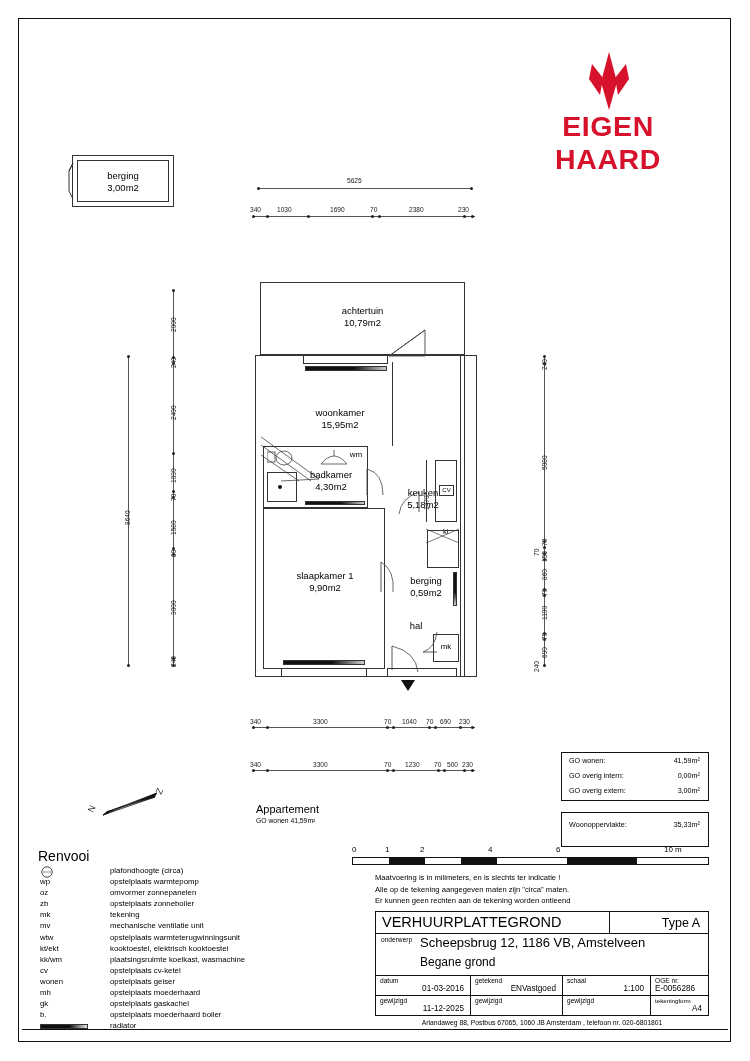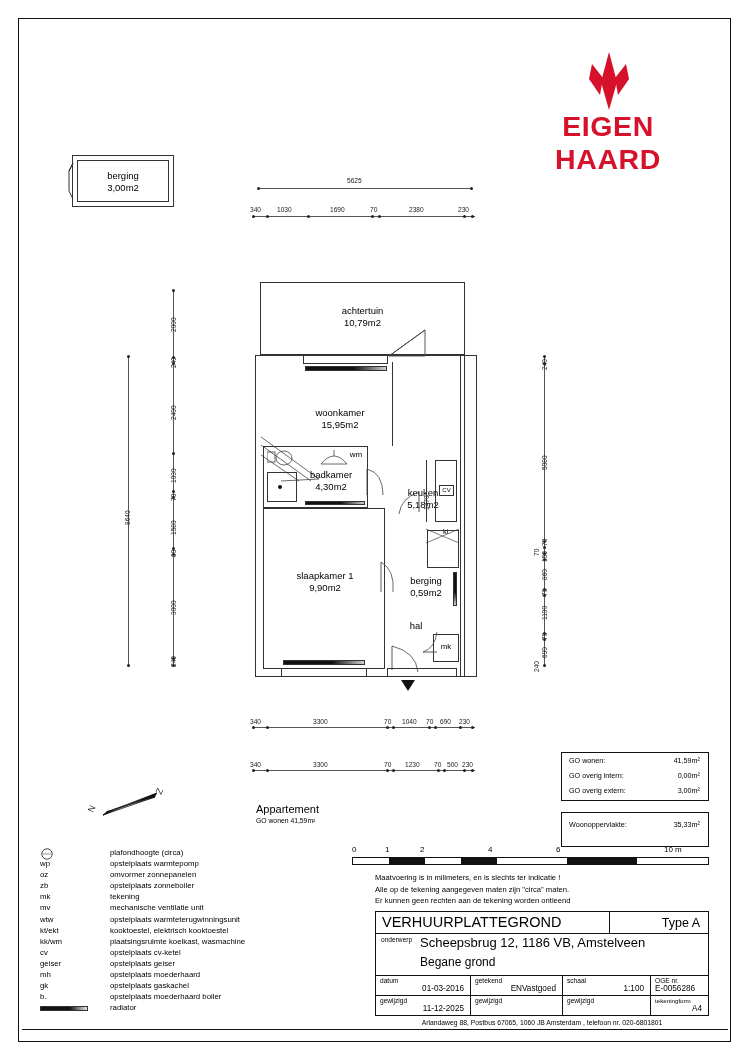--- a/index.html
+++ b/index.html
@@ -417,6 +417,7 @@
   </div>
 
   <div class="legend">
+    <h2>Renvooi</h2>
 
     <div class="lrow">
       <span class="ceil-sym">

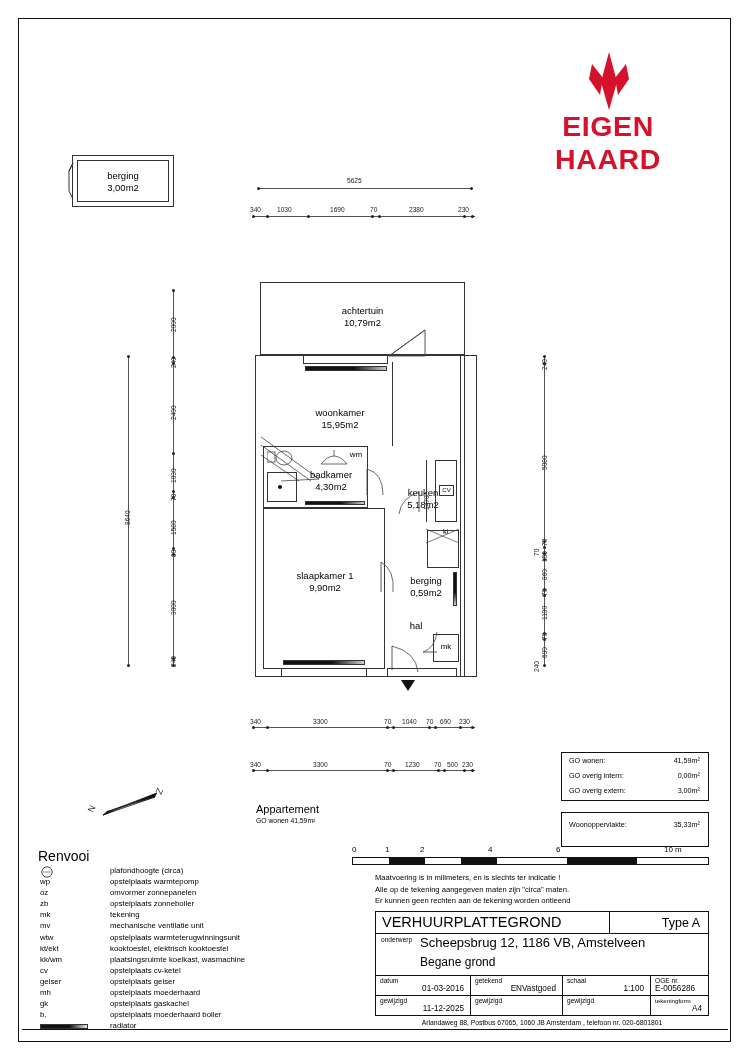--- a/index.html
+++ b/index.html
@@ -466,7 +466,7 @@
         <span class="desc">opstelplaats cv-ketel</span>
       </div>
     <div class="lrow">
-        <span class="code">geiser</span>
+        <span class="code">wonen</span>
         <span class="desc">opstelplaats geiser</span>
       </div>
     <div class="lrow">

